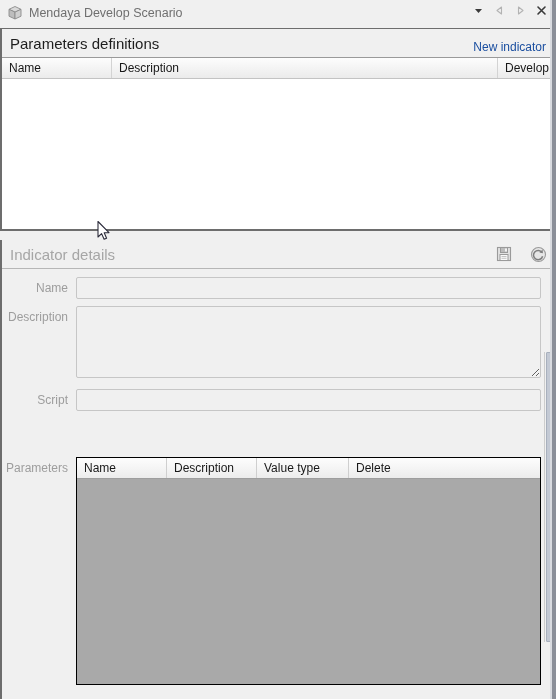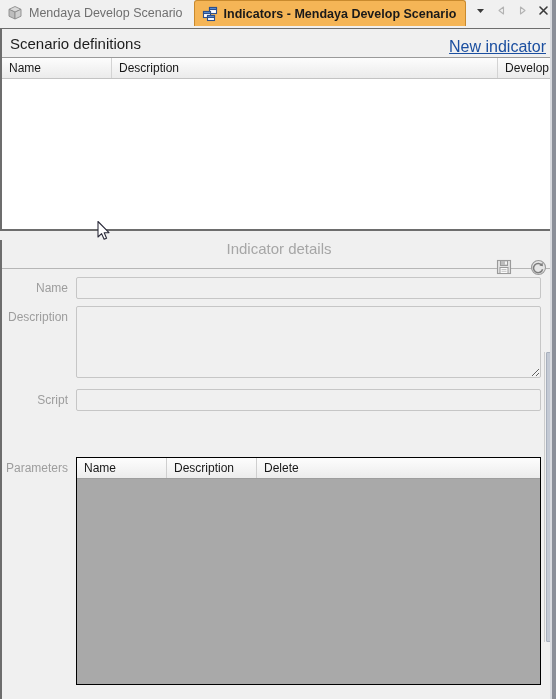--- a/index.html
+++ b/index.html
@@ -266,19 +266,6 @@
       <span>Mendaya Develop Scenario</span>
     </div>
 
-    <div class="tab active">
-      <span class="tab-icon">
-        <svg width="16" height="16" viewBox="0 0 16 16">
-          <rect x="7.5" y="1.5" width="7" height="6" fill="#ffffff" stroke="#2c4f8c" stroke-width="1.1"></rect>
-          <rect x="7.5" y="1.5" width="7" height="2" fill="#5b8fd4" stroke="#2c4f8c" stroke-width="1.1"></rect>
-          <rect x="1.5" y="5.5" width="7" height="6" fill="#ffffff" stroke="#2c4f8c" stroke-width="1.1"></rect>
-          <rect x="1.5" y="5.5" width="7" height="2" fill="#5b8fd4" stroke="#2c4f8c" stroke-width="1.1"></rect>
-          <rect x="5.5" y="9.5" width="7" height="5" fill="#ffffff" stroke="#2c4f8c" stroke-width="1.1"></rect>
-          <rect x="5.5" y="9.5" width="7" height="2" fill="#5b8fd4" stroke="#2c4f8c" stroke-width="1.1"></rect>
-        </svg>
-      </span>
-      <span>Indicators - Mendaya Develop Scenario</span>
-    </div>
 
     <div class="tabctrls">
       <span class="tabctrl">

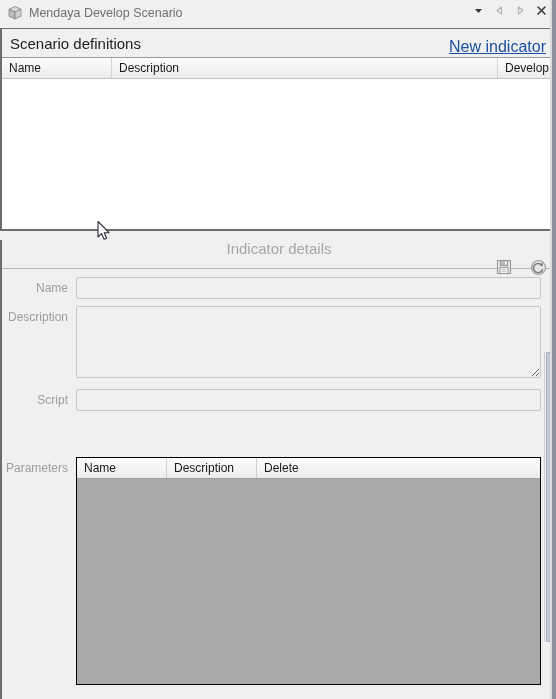--- a/index.html
+++ b/index.html
@@ -294,7 +294,7 @@
   <div class="defs-panel">
 
     <div class="defs-header">
-      <span class="defs-title">Scenario definitions</span>
+      <span class="defs-title">Parameters definitions</span>
       <span class="new-link">New indicator</span>
     </div>
 

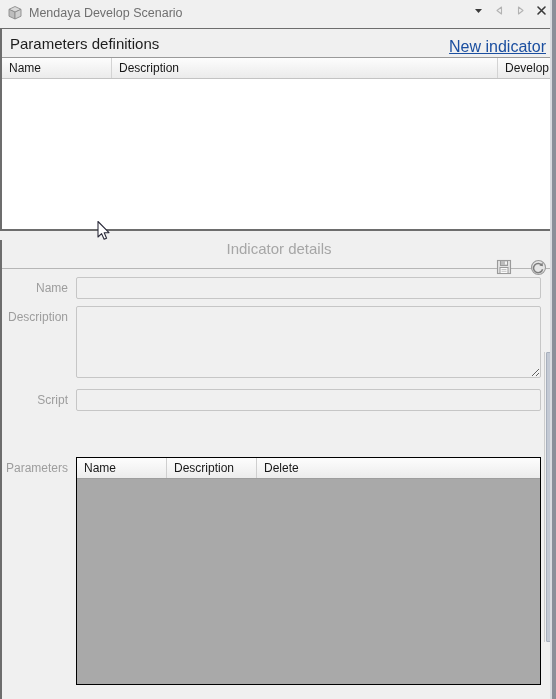--- a/index.html
+++ b/index.html
@@ -92,9 +92,8 @@
   }
   .new-link {
     margin-left: auto;
-    font-size: 16px;
+    font-size: 12px;
     color: #1b4fa0;
-    text-decoration: underline;
     cursor: pointer;
     margin-top: 8px;
   }

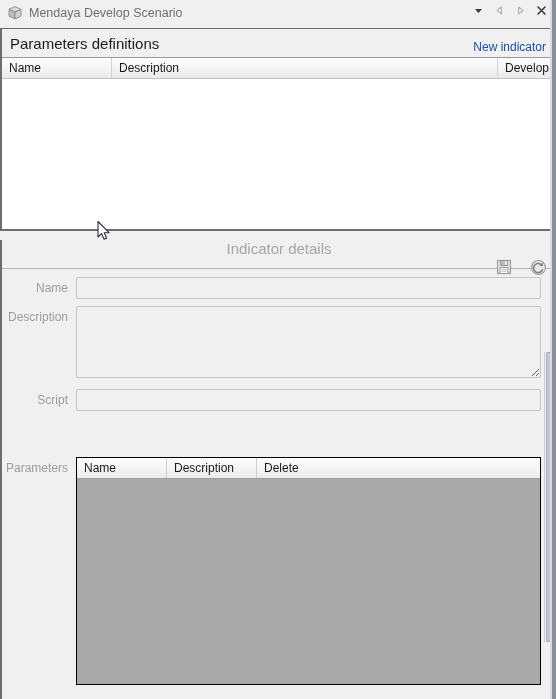--- a/index.html
+++ b/index.html
@@ -135,7 +135,6 @@
     display: flex;
     align-items: center;
     padding: 0 8px;
-    flex-direction: column;
   }
   .details-title {
     font-size: 15px;

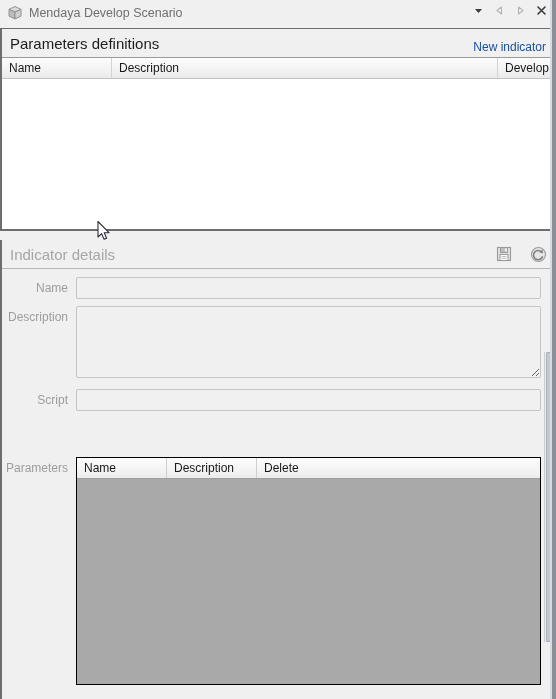--- a/index.html
+++ b/index.html
@@ -358,6 +358,7 @@
           <div class="params-head">
             <div class="ph-cell" style="width:90px;flex:0 0 90px;">Name</div>
             <div class="ph-cell" style="width:90px;flex:0 0 90px;">Description</div>
+            <div class="ph-cell" style="width:92px;flex:0 0 92px;">Value type</div>
             <div class="ph-cell" style="flex:1 1 auto;">Delete</div>
           </div>
           <div class="params-body"></div>

